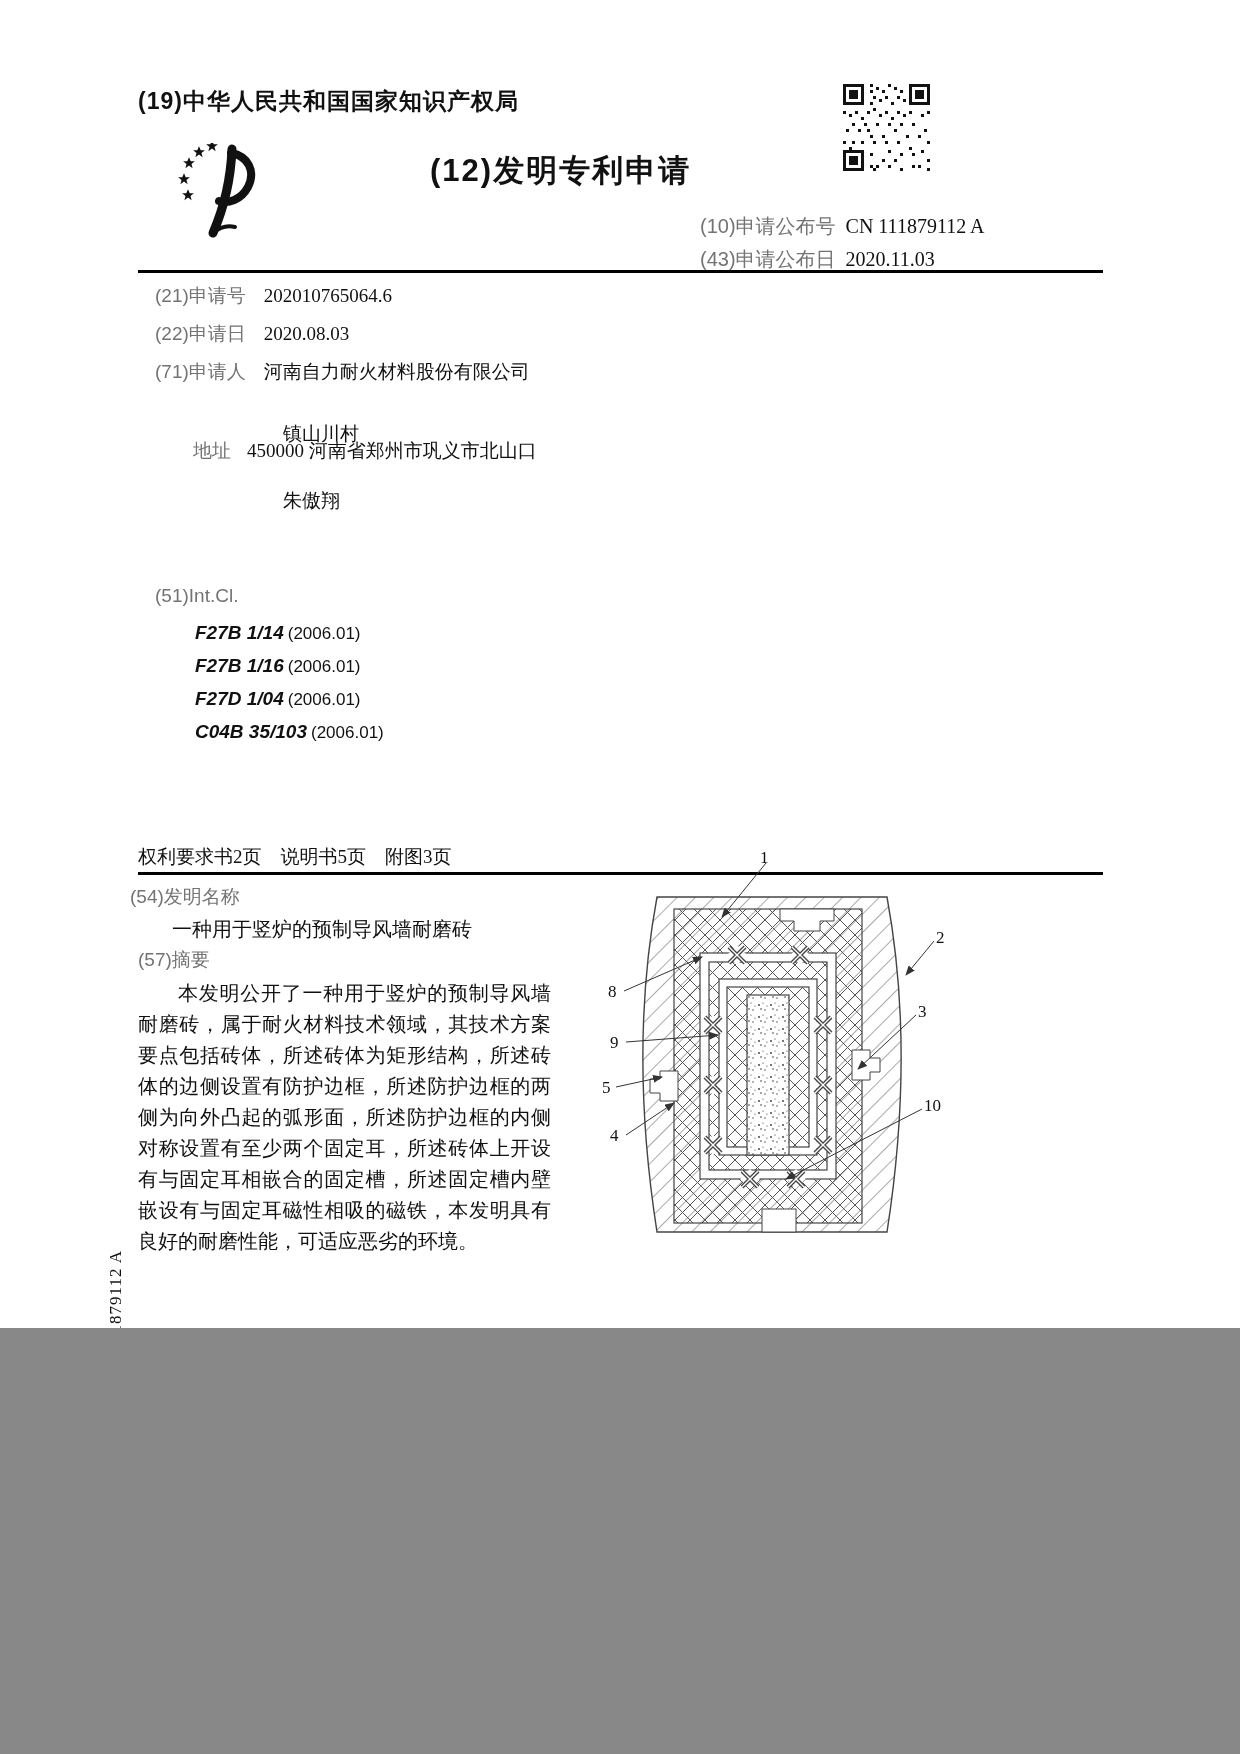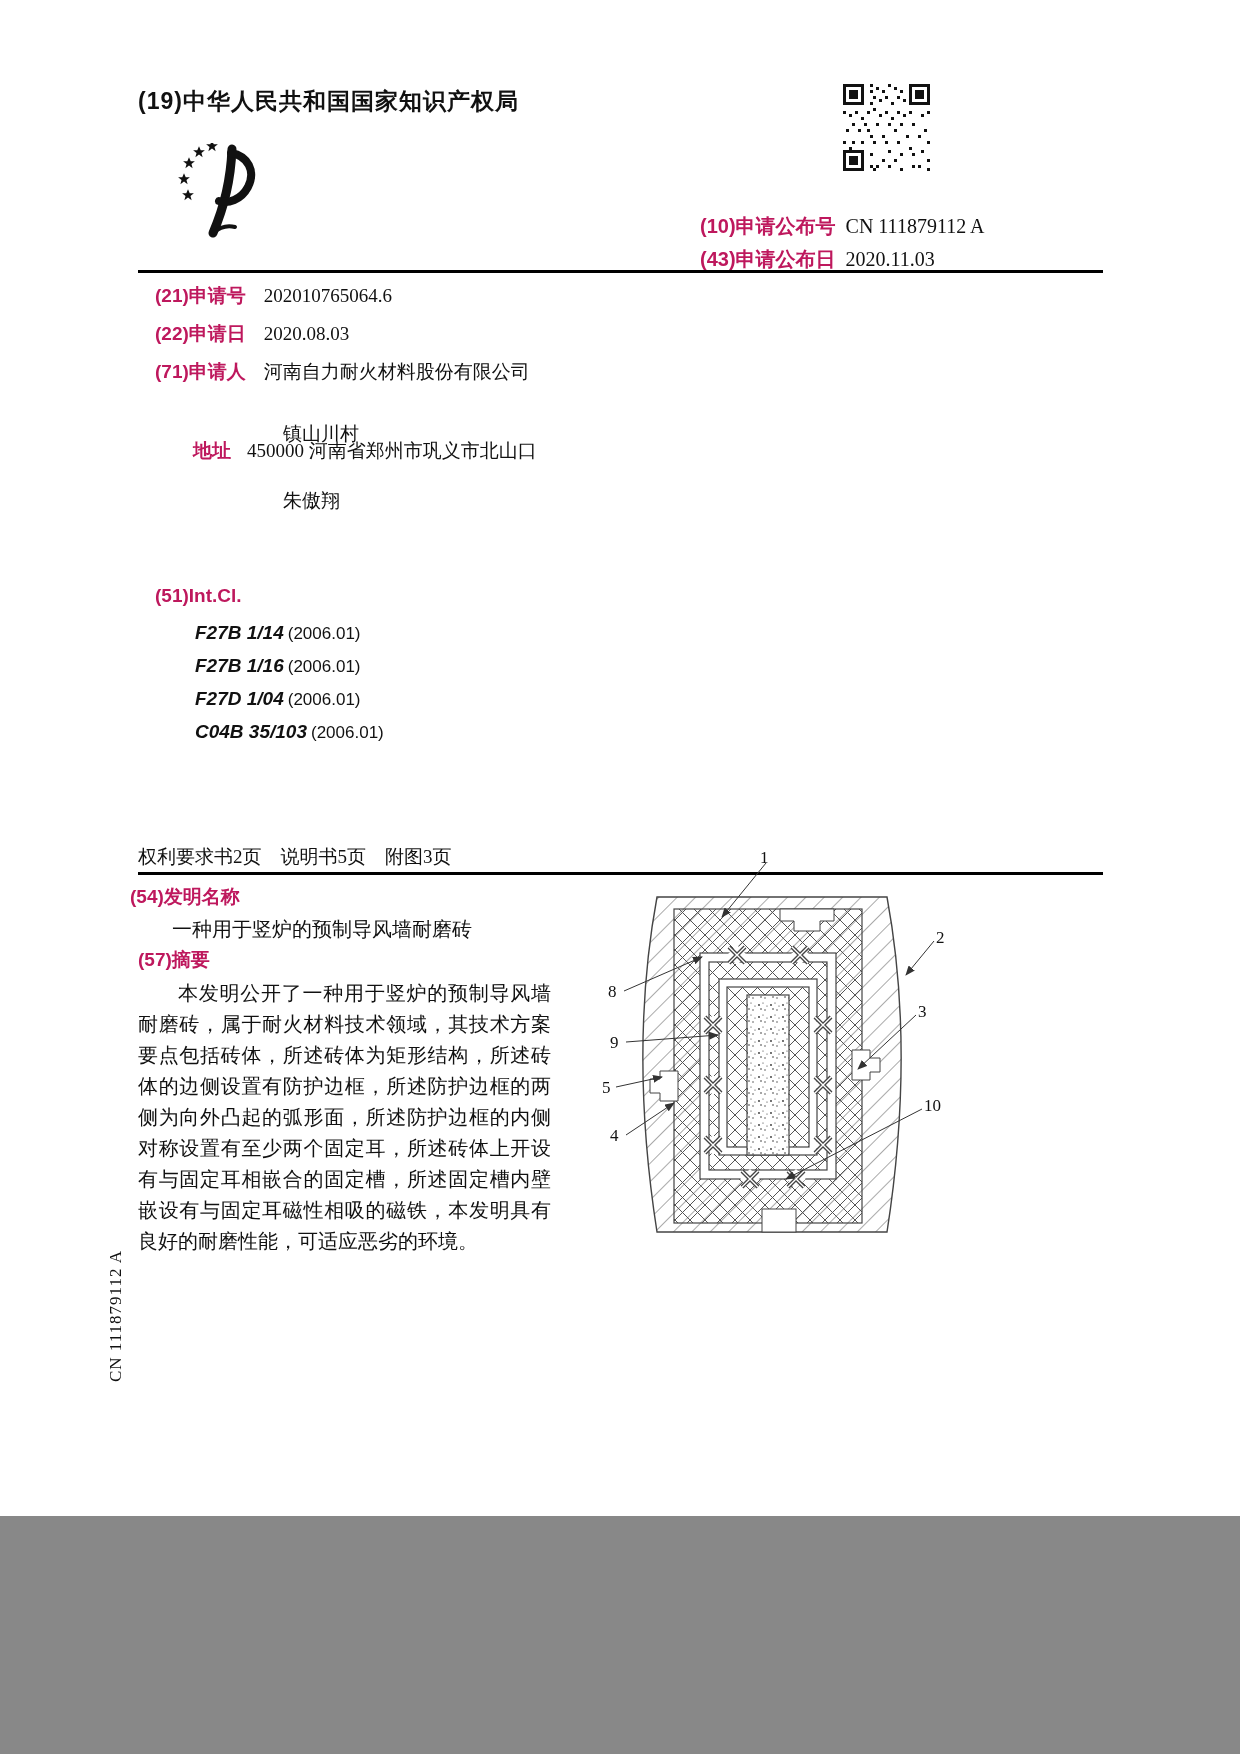--- a/index.html
+++ b/index.html
@@ -4,7 +4,7 @@
 <style>
   html,body{margin:0;padding:0;background:#888;}
   .page{
-    position:relative;width:1240px;height:1516px;background:#ffffff;
+    position:relative;width:1240px;height:1328px;background:#ffffff;
     margin:0 auto;overflow:hidden;
     font-family:"Liberation Serif","DejaVu Serif",serif;color:#111;
   }

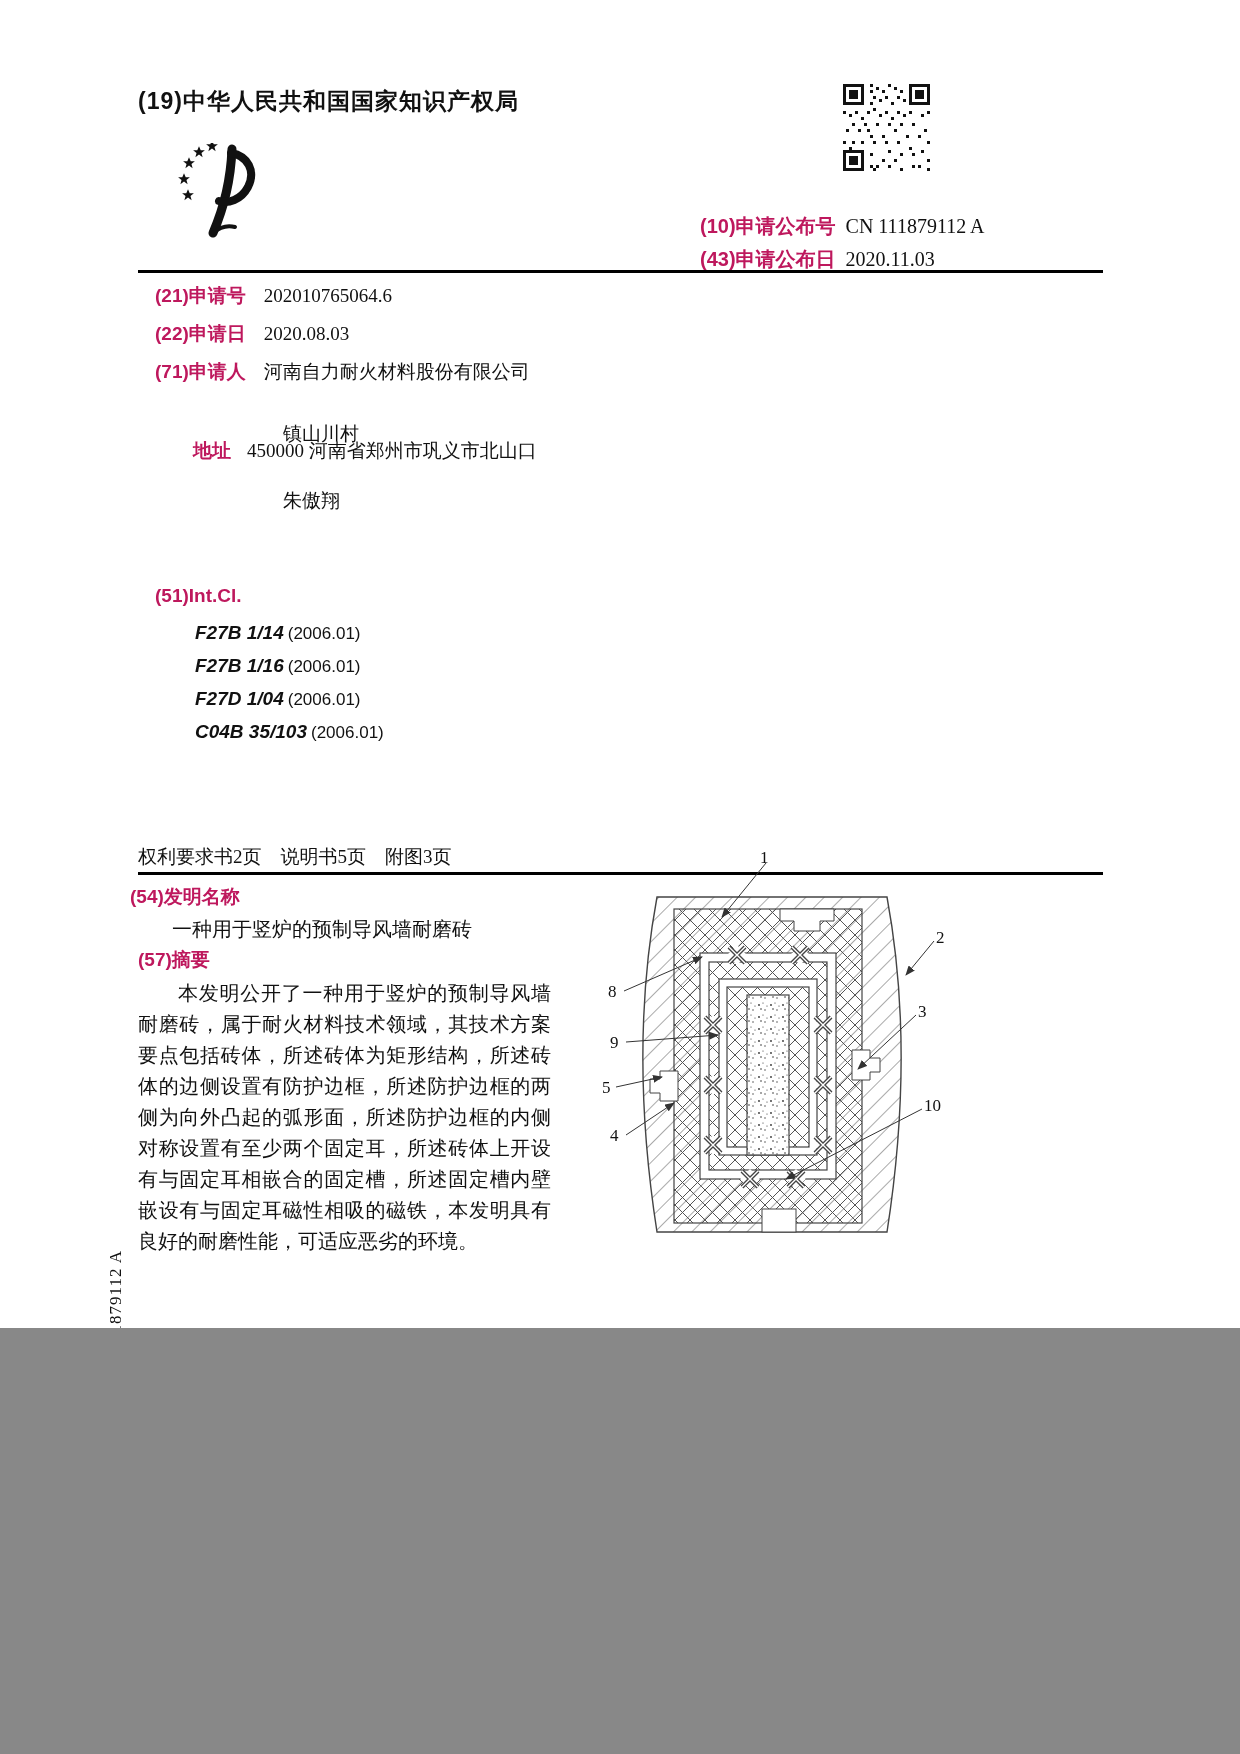--- a/index.html
+++ b/index.html
@@ -53,6 +53,7 @@
     </svg>
   </div>
 
+  <div class="abs doctype" style="left:430px;top:150px;">(12)发明专利申请</div>
 
   <div class="abs" style="left:843px;top:84px;">
     <svg width="87" height="87" viewBox="0 0 87 87">

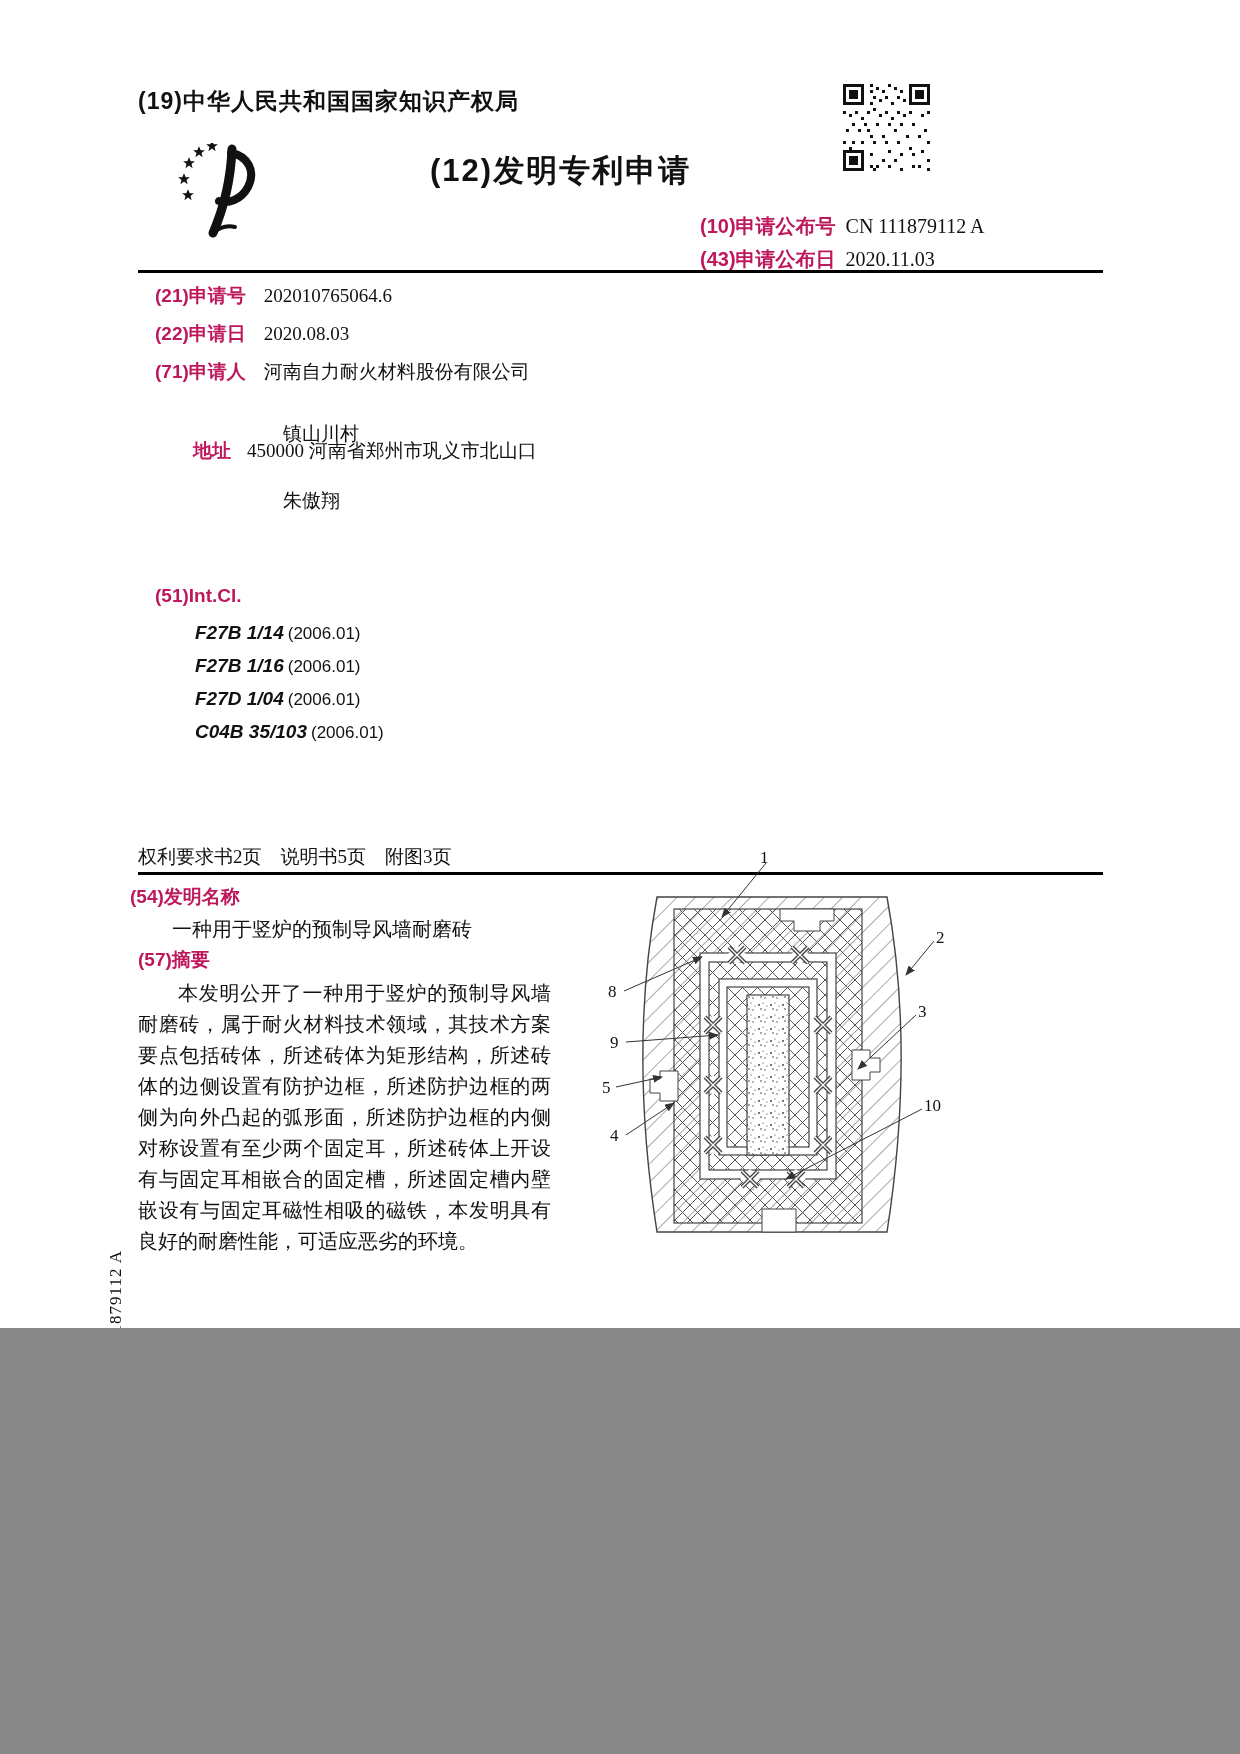--- a/index.html
+++ b/index.html
@@ -9,7 +9,7 @@
     font-family:"Liberation Serif","DejaVu Serif",serif;color:#111;
   }
   .abs{position:absolute;}
-  .lbl{font-family:"Liberation Sans","DejaVu Sans",sans-serif;font-weight:bold;font-size:19px;color:#be185d;}
+  .lbl{font-family:"Liberation Sans","DejaVu Sans",sans-serif;font-weight:normal;font-size:19px;color:#737373;}
   .val{font-family:"Liberation Serif","DejaVu Serif",serif;font-size:19px;color:#111;}
   .office{font-family:"Liberation Sans","DejaVu Sans",sans-serif;font-weight:bold;font-size:23px;letter-spacing:1px;}
   .doctype{font-family:"Liberation Sans","DejaVu Sans",sans-serif;font-weight:bold;font-size:31px;letter-spacing:2px;}

